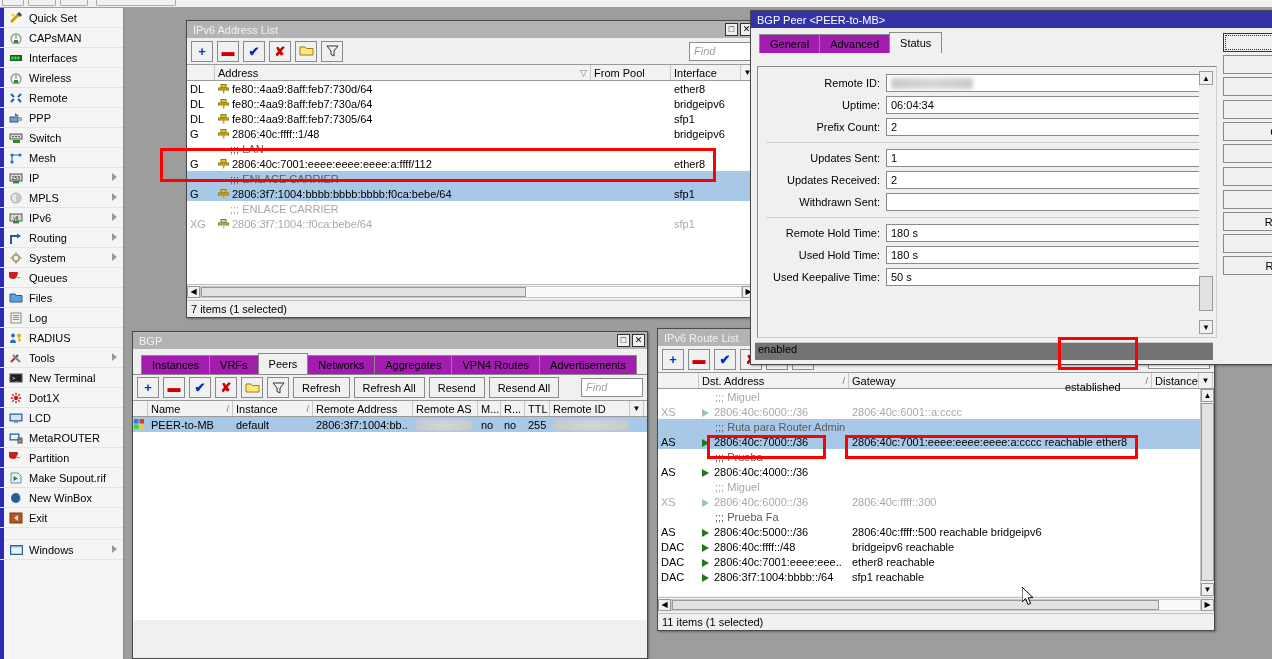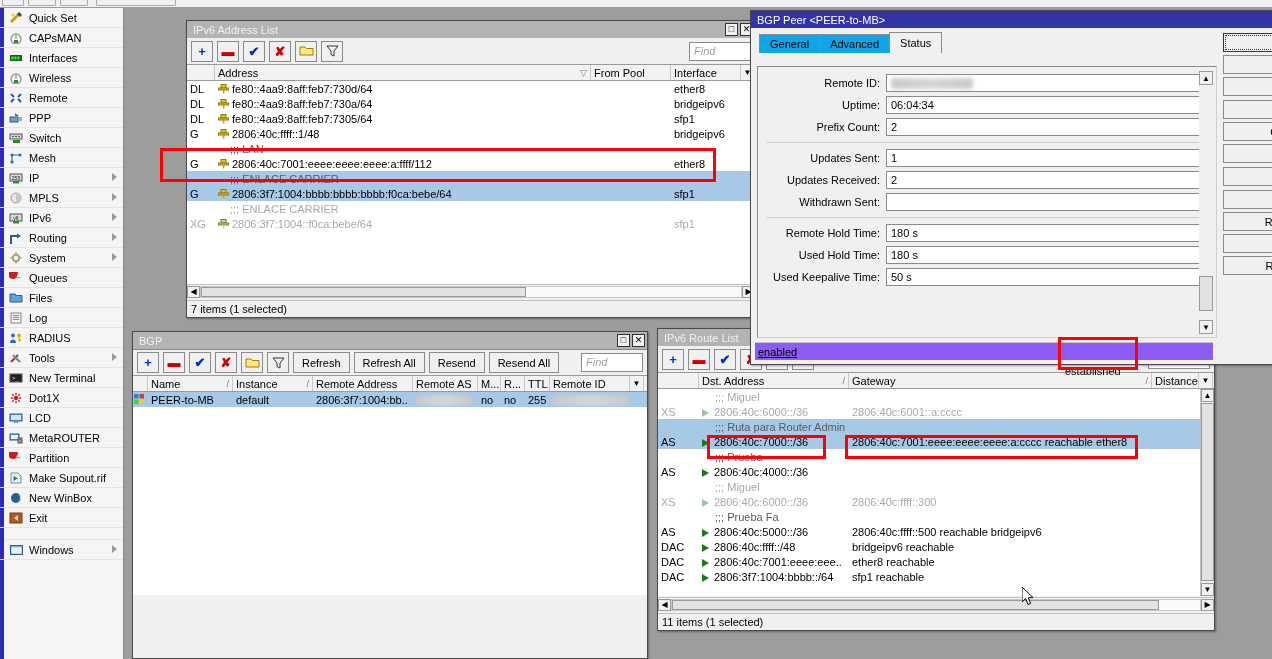--- a/index.html
+++ b/index.html
@@ -83,7 +83,7 @@
   
   .tabs { display:flex; padding:4px 6px 0 8px; gap:0; align-items:flex-end; }
   .tab { padding:3px 10px 3px; border:1px solid #8a8a8a; border-bottom:none;
-     background:#0ea5e9; font-size:11px; margin-right:-1px; }
+     background:#a21caf; font-size:11px; margin-right:-1px; }
   .tab.active { background:#f0f0f0; padding:4px 10px 4px; }
   .frow { display:flex; align-items:center; height:20px; margin:2px 0; }
   .flabel { text-align:right; padding-right:6px; font-size:11px; white-space:nowrap; }

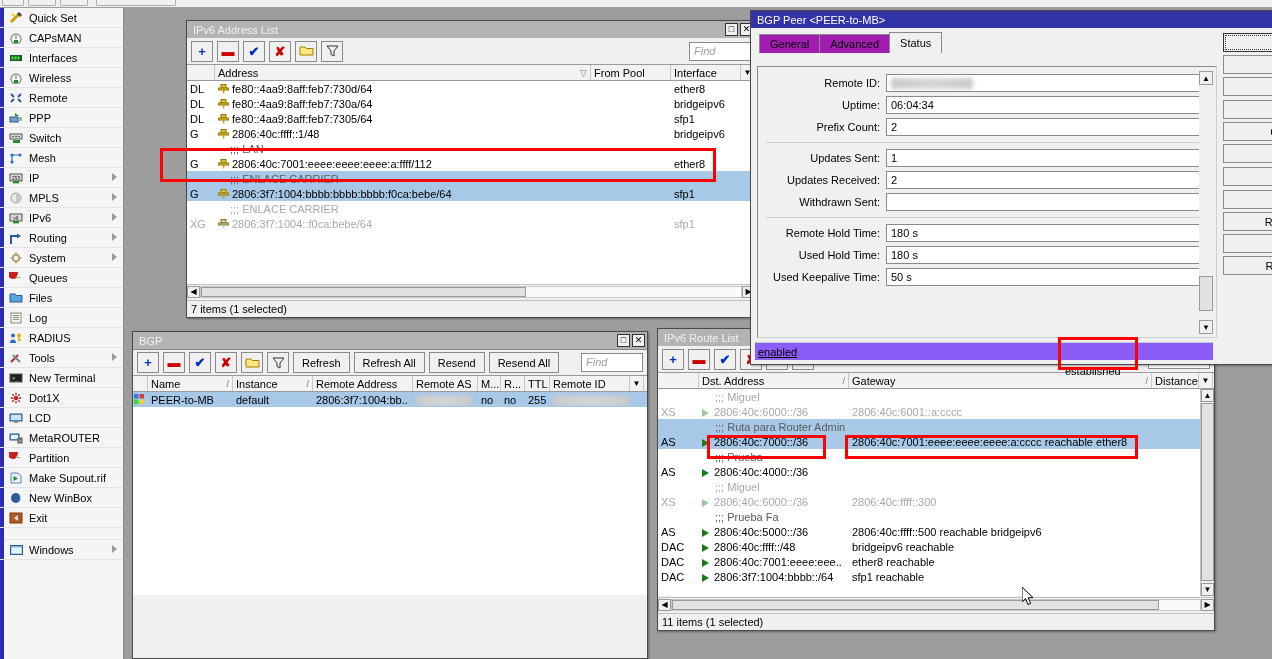--- a/index.html
+++ b/index.html
@@ -868,8 +868,8 @@
     </div>
 
     <div style="position:absolute; left:4px; bottom:4px; width:458px; height:18px;
-                border-top:1px solid #c8c8c8; display:flex; align-items:center;
-                font-size:11px; background:#8b5cf6;text-decoration:underline;">
+                border-top:1px solid #c8c8c8; display:flex; 
+                font-size:11px; background:#737373;">
       <span style="padding-left:3px;">enabled</span>
       <span style="position:absolute; left:310px;margin-top:38px;">established</span>
     </div>

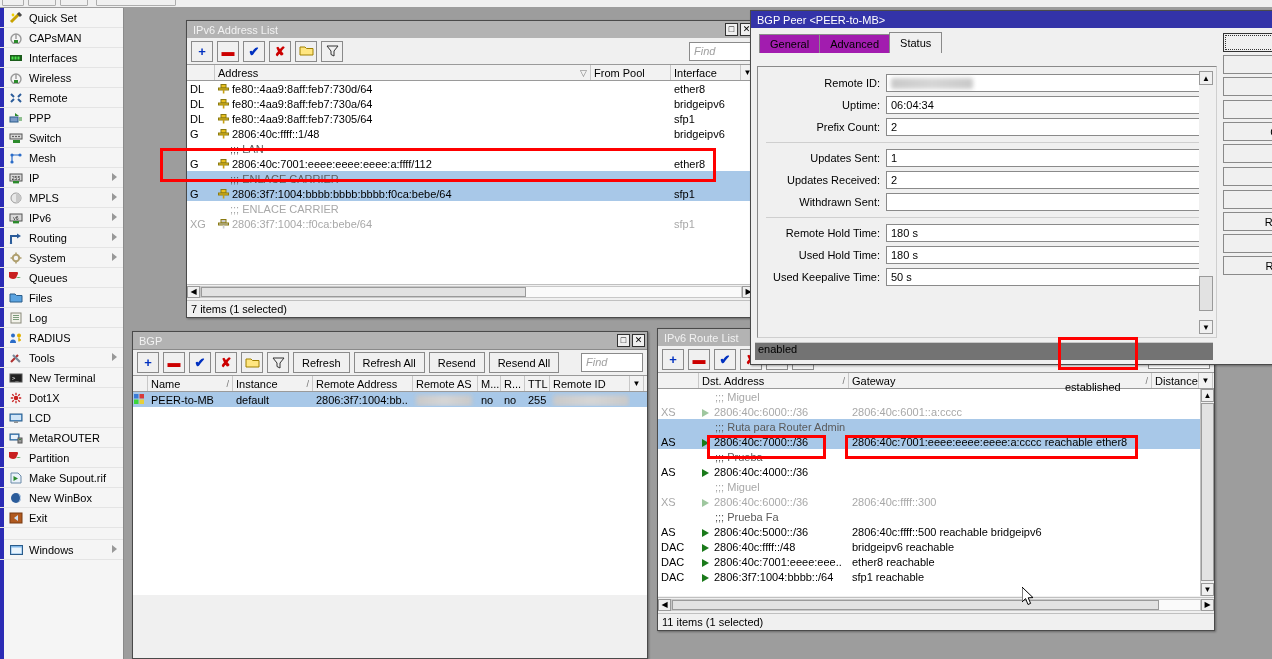--- a/index.html
+++ b/index.html
@@ -545,6 +545,15 @@
       <span class="wbtn">✕</span>
     </div>
 
+    <div class="tabs" id="bgp-tabs" style="padding-bottom:0;">
+        <div class="tab">Instances</div>
+        <div class="tab">VRFs</div>
+        <div class="tab active">Peers</div>
+        <div class="tab">Networks</div>
+        <div class="tab">Aggregates</div>
+        <div class="tab">VPN4 Routes</div>
+        <div class="tab">Advertisements</div>
+      </div>
 
     <div class="tbar" style="border-top:1px solid #8a8a8a;">
       <div class="tb" style="color:#0030c0;">+</div>

